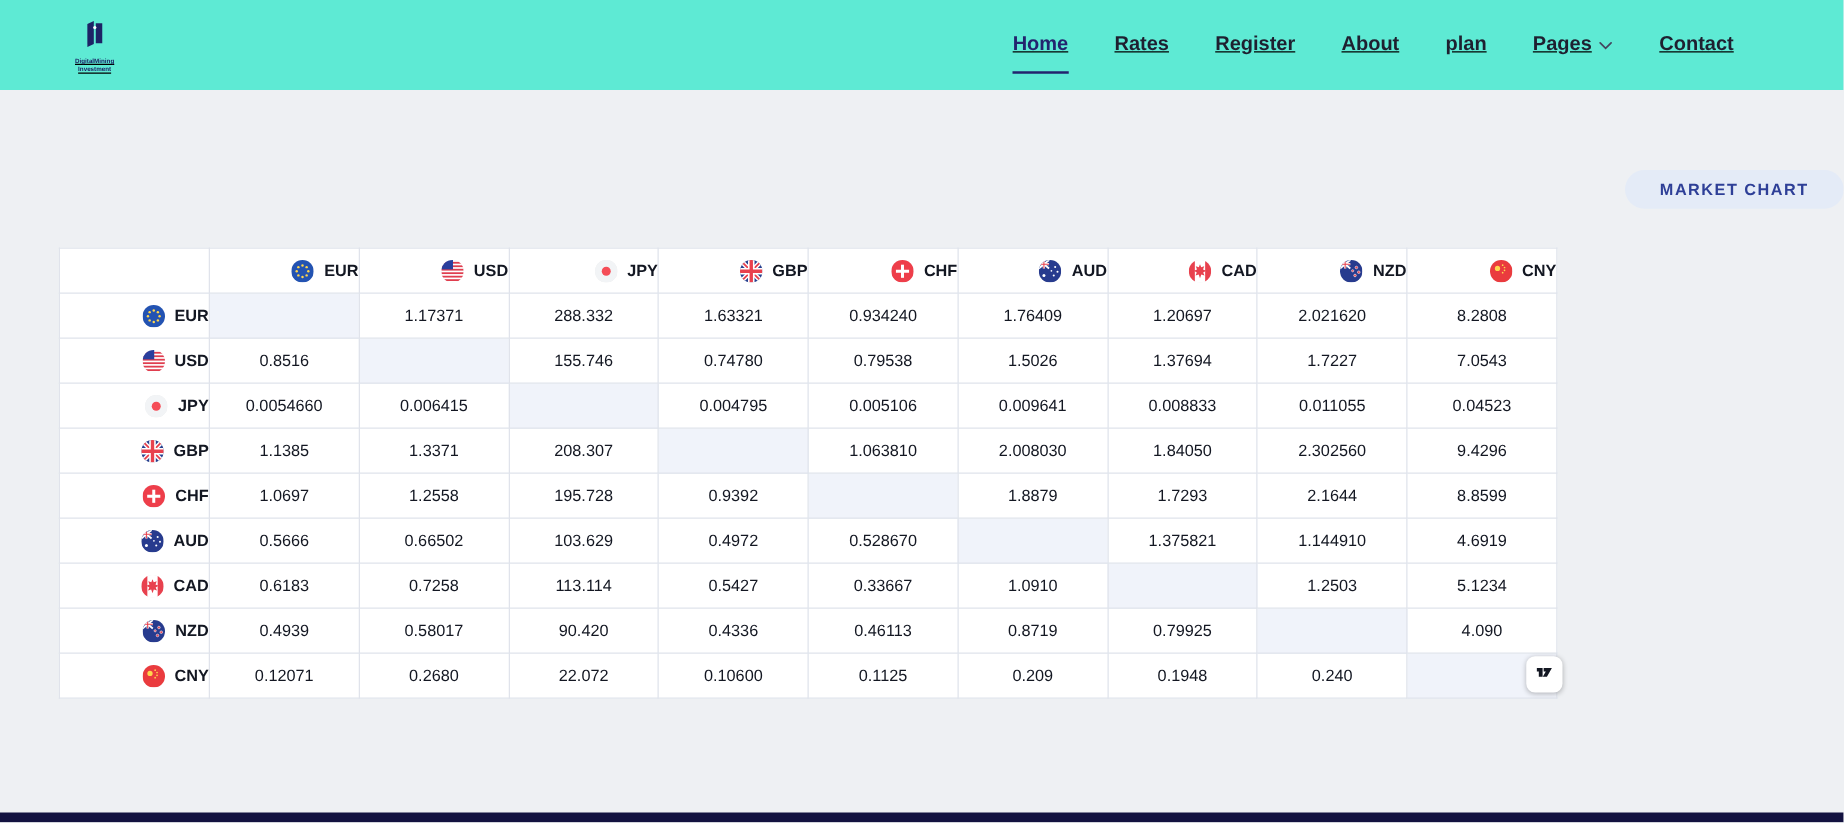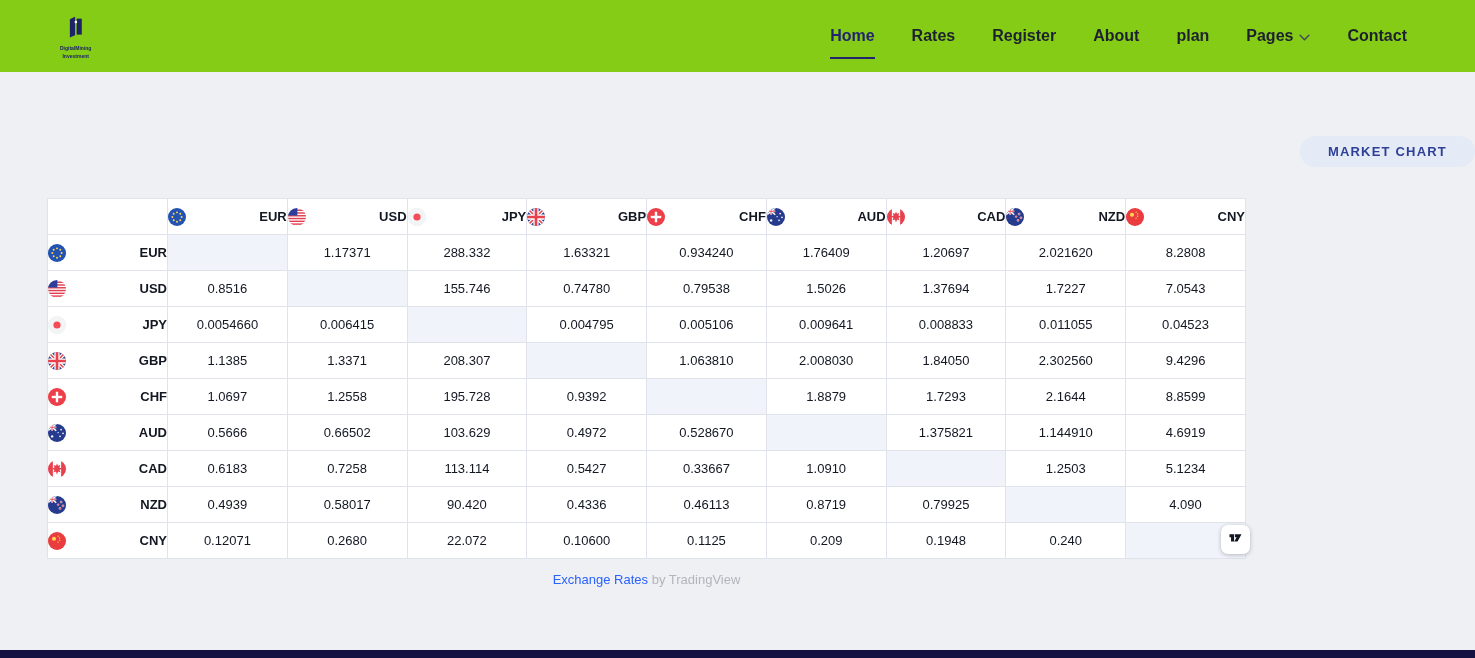--- a/index.html
+++ b/index.html
@@ -10,7 +10,7 @@
   *{box-sizing:border-box;}
   body{margin:0;background:var(--page-bg);font-family:"Liberation Sans",sans-serif;}
   .page{position:relative;width:1475px;height:658px;overflow:hidden;background:var(--page-bg);}
-  .navbar{display:flex;align-items:center;justify-content:space-between;height:72px;background:#84cc16;padding:0 68px 0 60px;}
+  .navbar{display:flex;align-items:center;justify-content:space-between;height:72px;background:#5eead4;padding:0 88px 0 60px;text-decoration:underline;}
   .logo{display:flex;flex-direction:column;align-items:center;gap:1px;cursor:pointer;}
   .logo-text{font-size:5px;font-weight:bold;color:var(--logo-navy);line-height:1.25;text-align:center;}
   .nav{display:flex;align-items:center;gap:37px;}

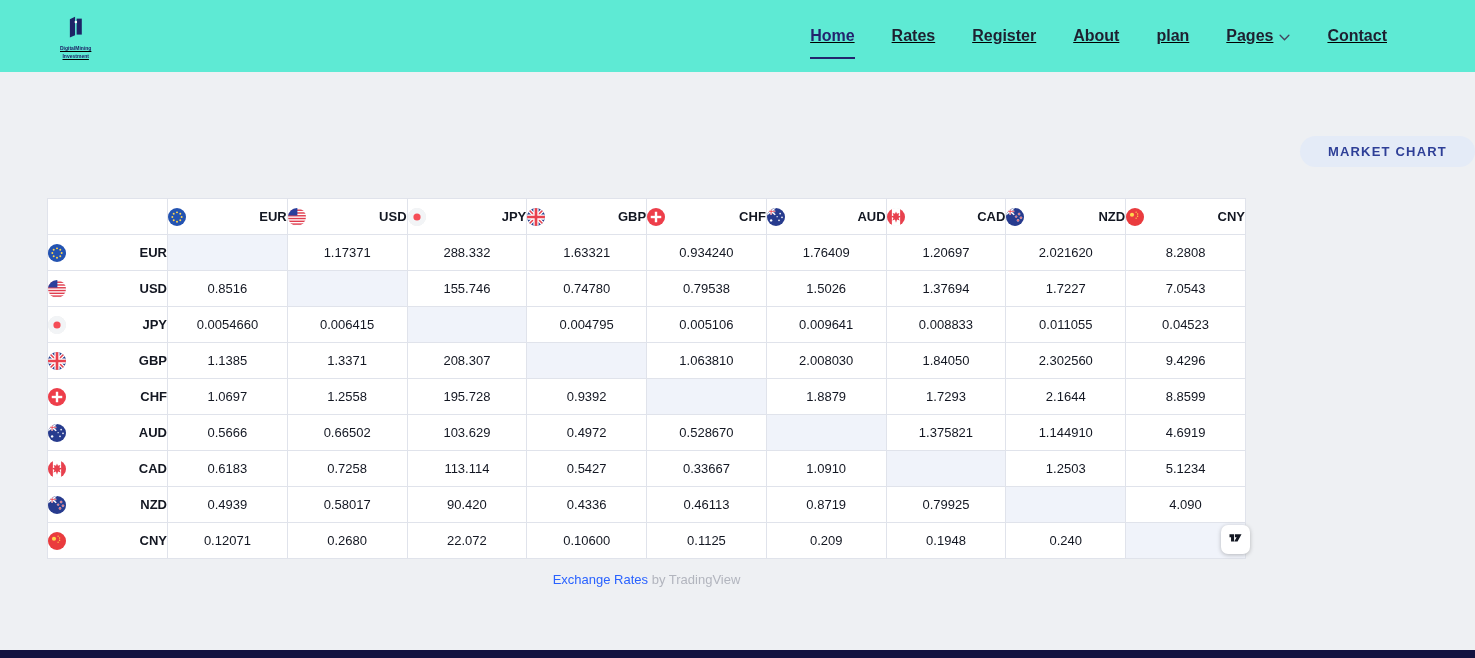--- a/index.html
+++ b/index.html
@@ -22,7 +22,7 @@
   .table-wrap{position:relative;width:1199px;margin:31px 0 0 47px;}
   table{border-collapse:collapse;width:100%;background:#fff;table-layout:fixed;}
   th,td{border:1px solid var(--table-border);height:36px;font-size:13px;color:var(--cell-text);text-align:center;padding:0;font-weight:normal;}
-  .curr-cell{display:flex;align-items:center;justify-content:space-between;gap:8px;font-weight:bold;font-size:13px;}
+  .curr-cell{display:flex;align-items:center;justify-content:flex-end;gap:8px;font-weight:bold;font-size:13px;}
   .flag{width:18px;height:18px;border-radius:50%;overflow:hidden;display:inline-block;flex:none;box-shadow:inset 0 0 0 1px rgba(0,0,0,.08);}
   .flag svg{display:block;width:100%;height:100%;}
   td.diag{background:var(--diagonal-cell-bg);}

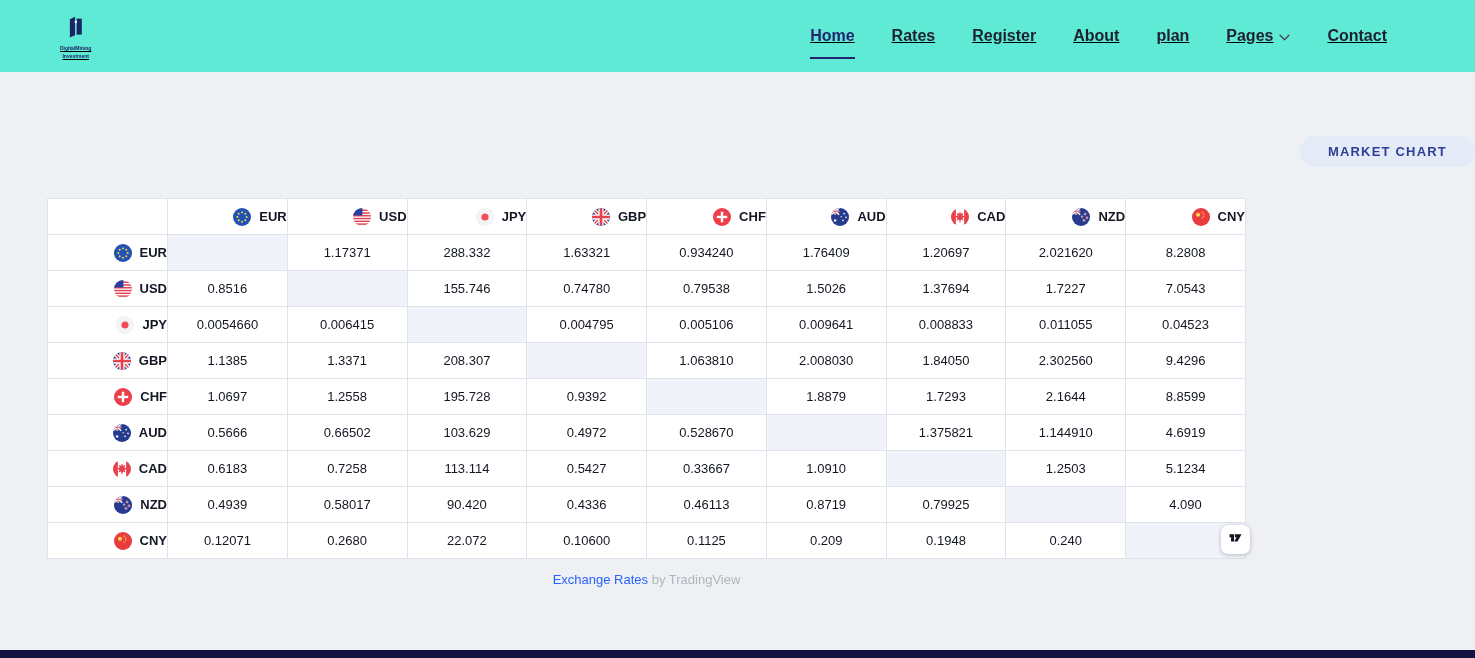--- a/index.html
+++ b/index.html
@@ -473,10 +473,6 @@
     </div>
   </div>
 
-  <div class="attribution">
-    <a>Exchange Rates</a>
-    <span class="suffix">by TradingView</span>
-  </div>
 
   <div class="bottom-strip"></div>
 </div>

